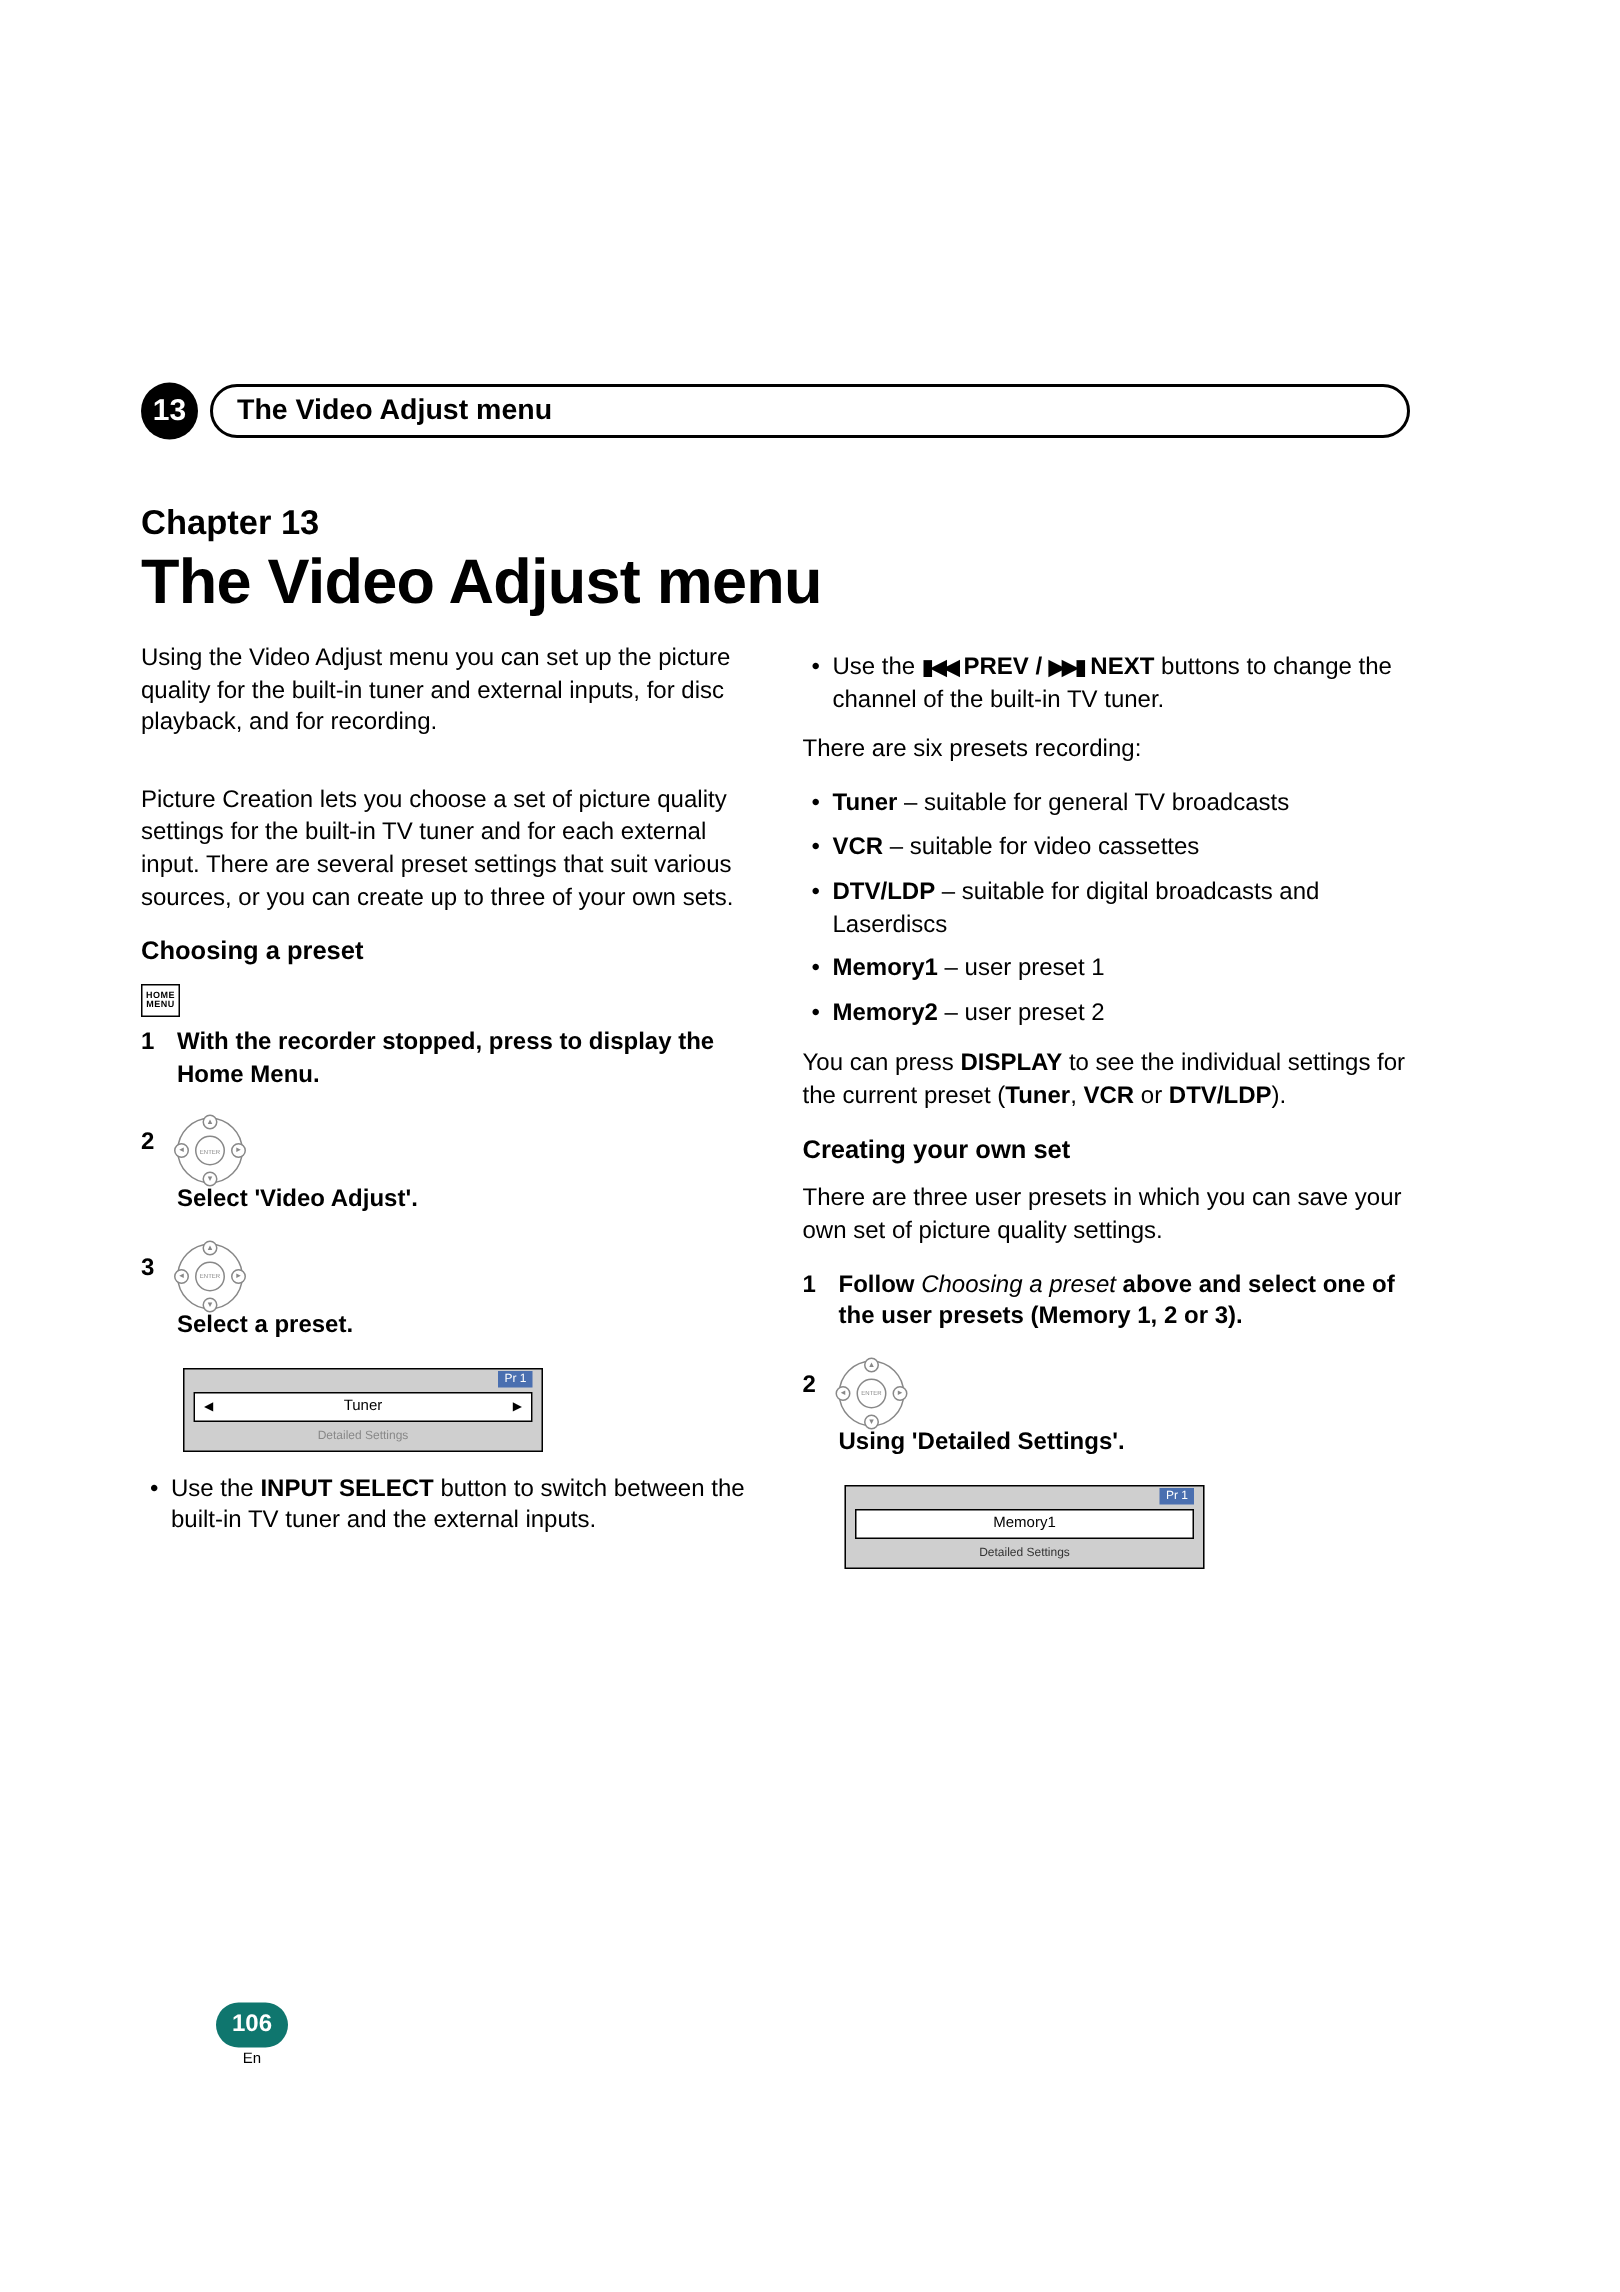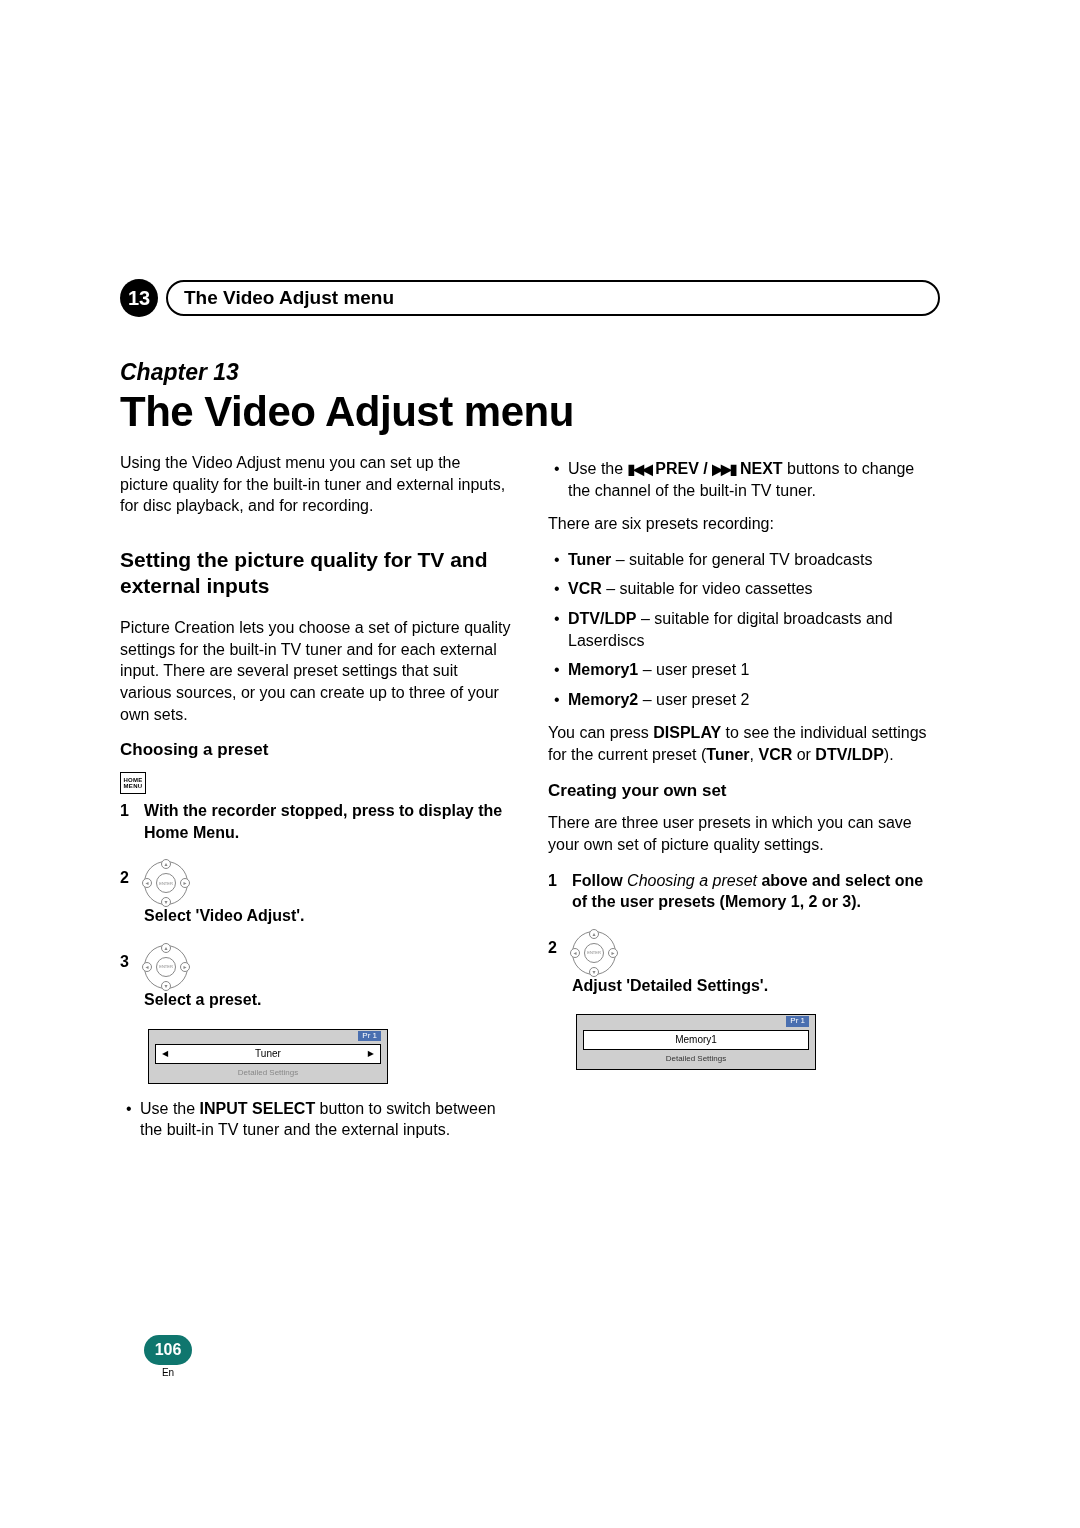--- a/index.html
+++ b/index.html
@@ -12,8 +12,7 @@
     position: relative;
   }
   .page {
-    padding: 255px 140px 60px 120px;
-    margin-top: 24px;
+    padding: 255px 140px 60px 94px;
   }
   .header-bar {
     display: flex;

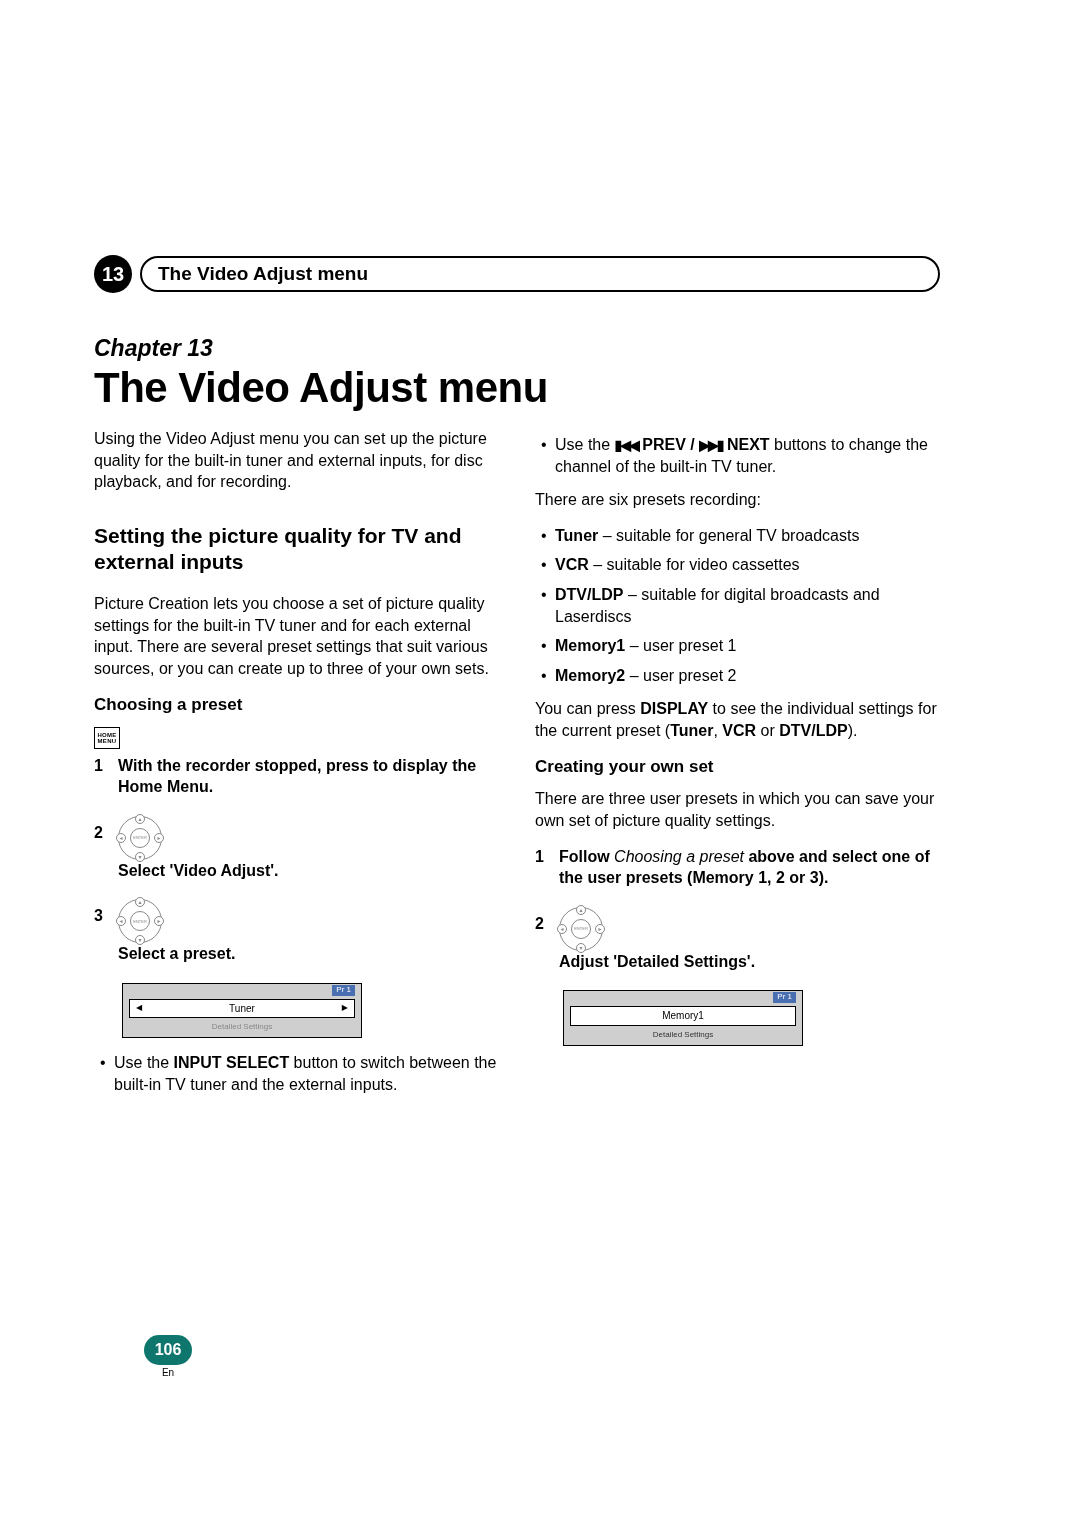--- a/index.html
+++ b/index.html
@@ -46,7 +46,6 @@
     font-weight: bold;
     font-size: 23px;
     margin-bottom: 2px;
-    font-style: italic;
   }
   .chapter-title {
     font-weight: bold;

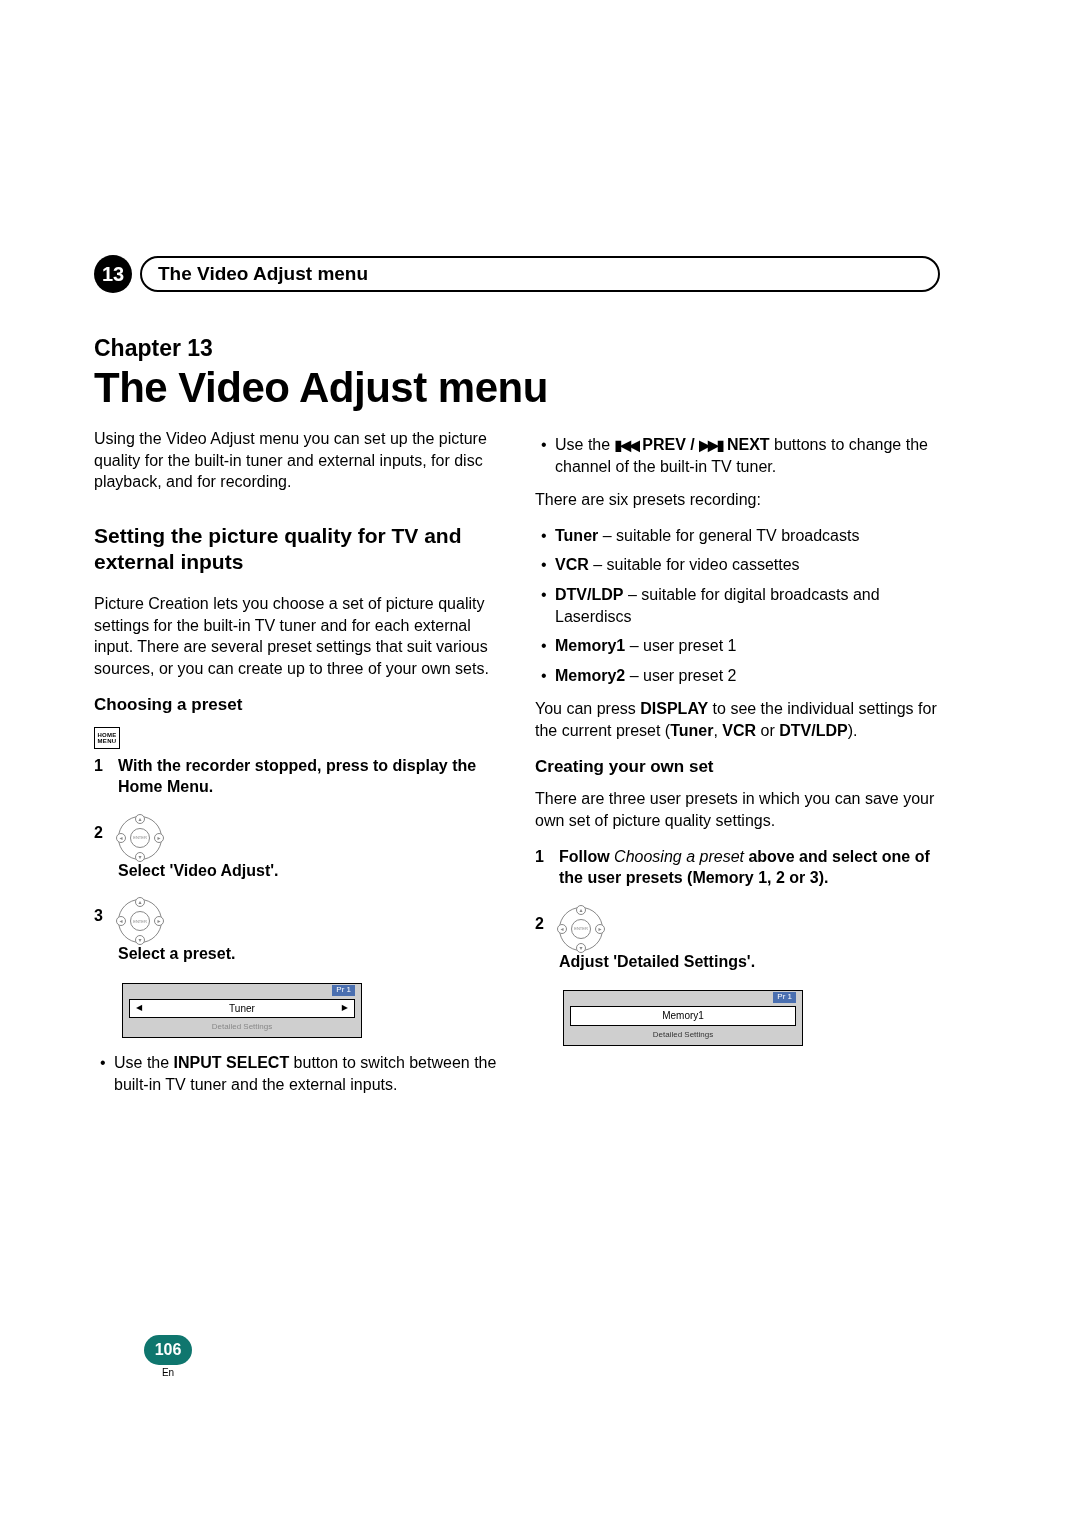--- a/index.html
+++ b/index.html
@@ -227,7 +227,6 @@
     <div class="col">
       <p class="intro">Using the Video Adjust menu you can set up the picture quality for the built-in tuner and external inputs, for disc playback, and for recording.</p>
 
-      <div class="section-h">Setting the picture quality for TV and external inputs</div>
 
       <p>Picture Creation lets you choose a set of picture quality settings for the built-in TV tuner and for each external input. There are several preset settings that suit various sources, or you can create up to three of your own sets.</p>
 

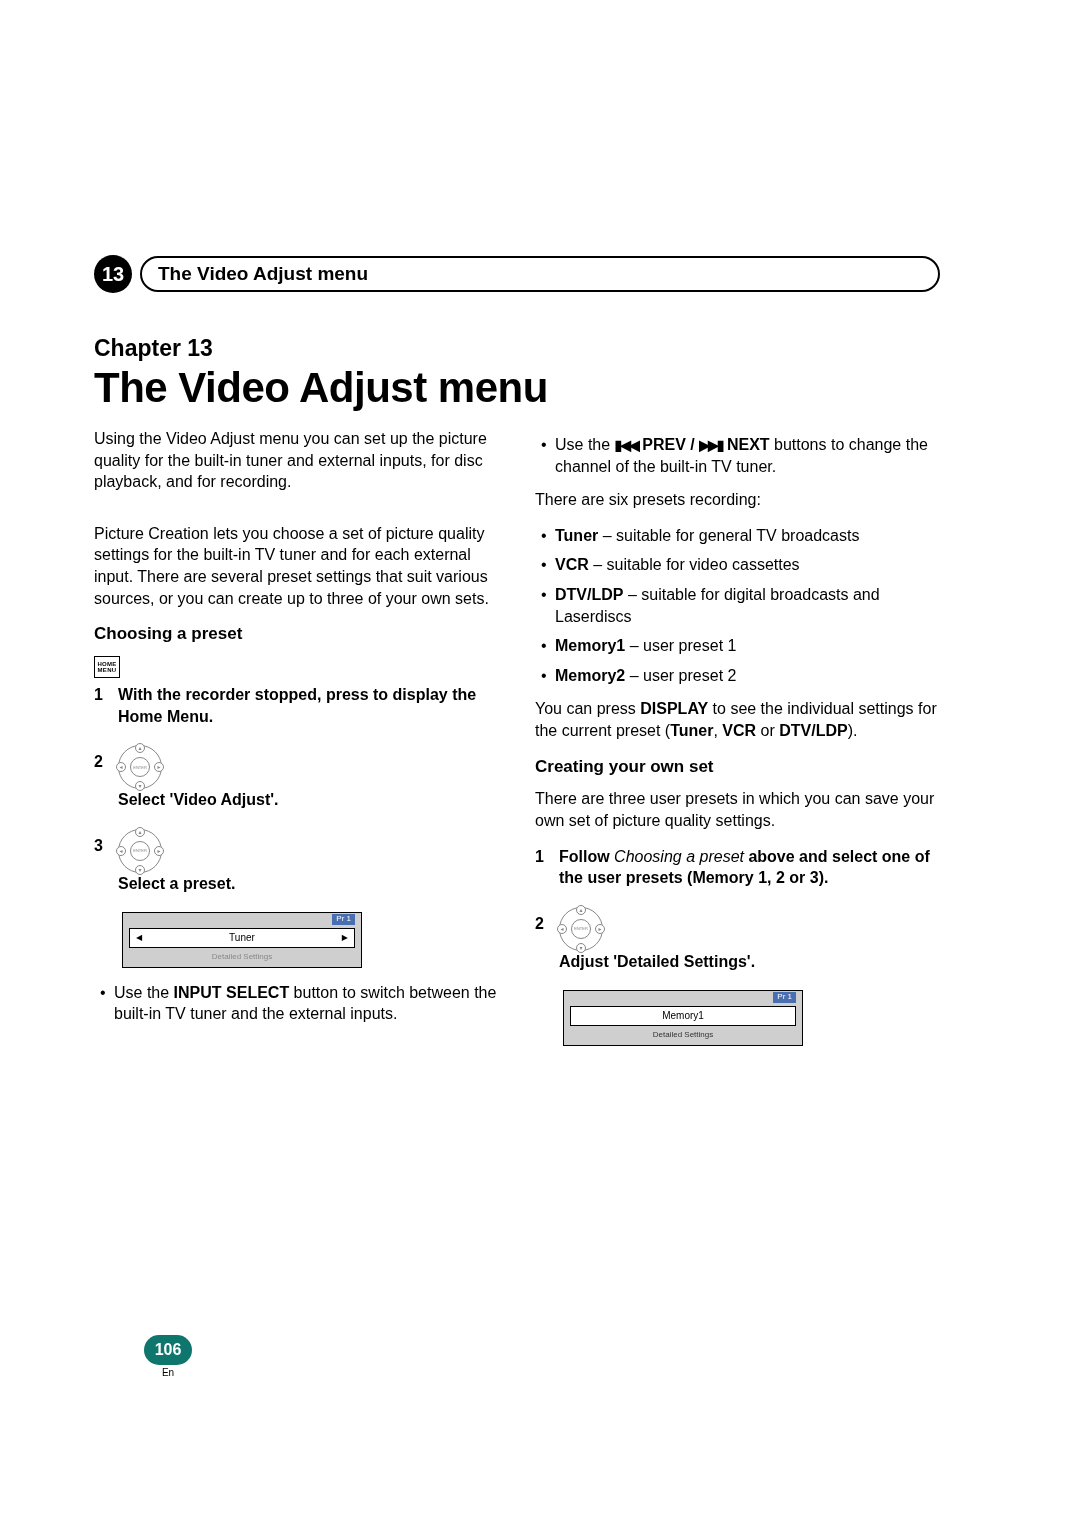--- a/index.html
+++ b/index.html
@@ -337,7 +337,7 @@
             <div class="arrow left">◂</div>
             <div class="arrow right">▸</div>
           </div>
-          <span class="step-text">Adjust 'Detailed Settings'.</span>
+          <span class="step-text">Using 'Detailed Settings'.</span>
         </div>
       </div>
 

